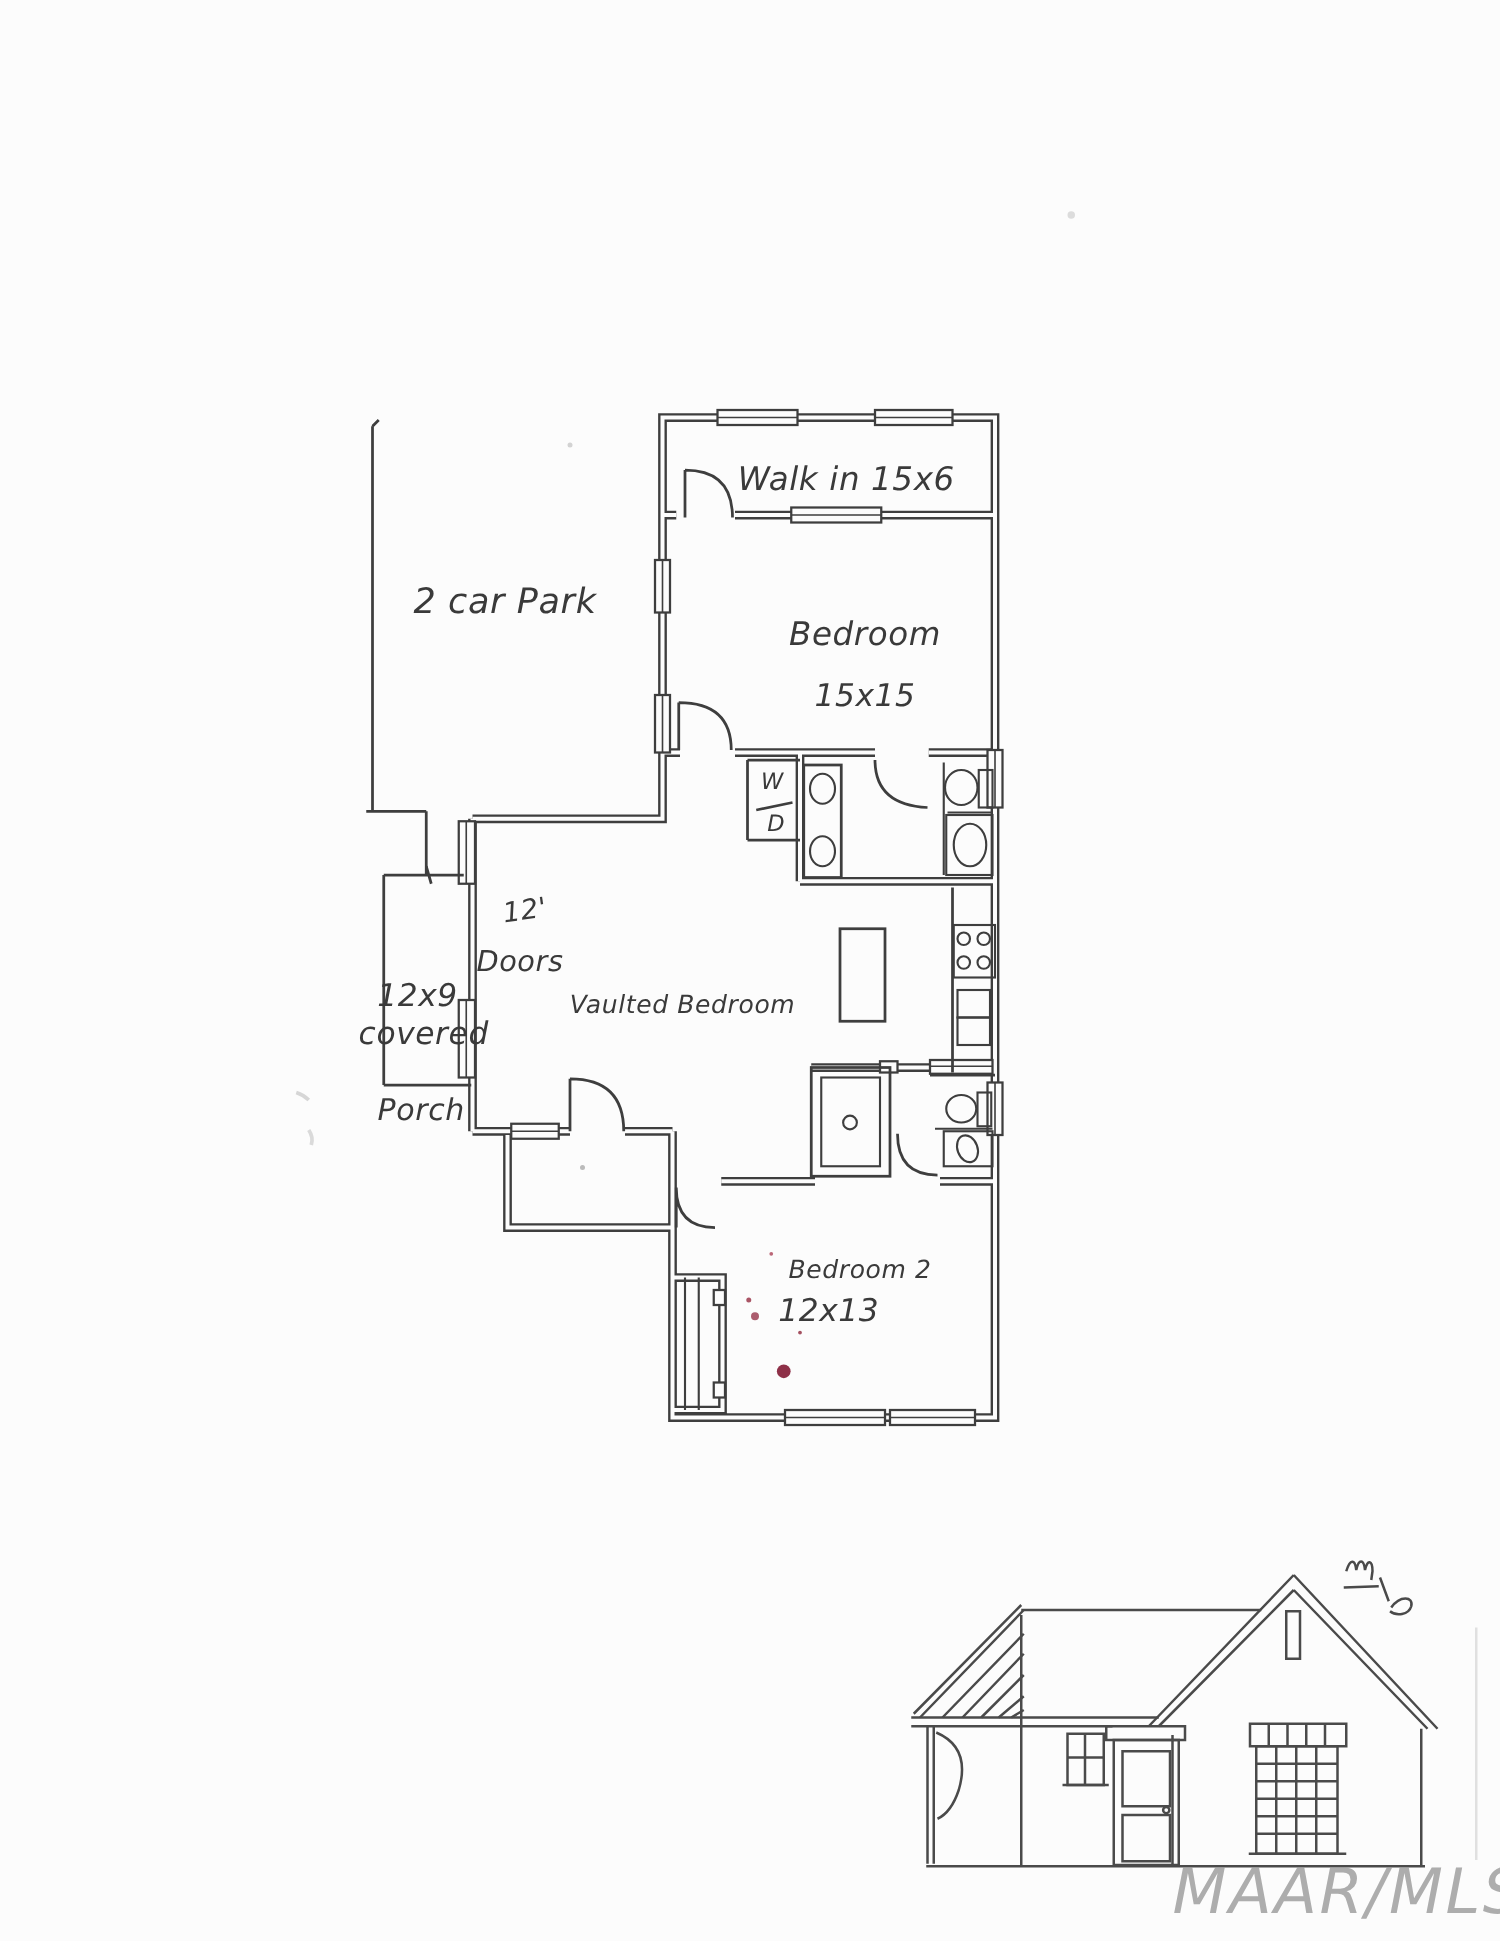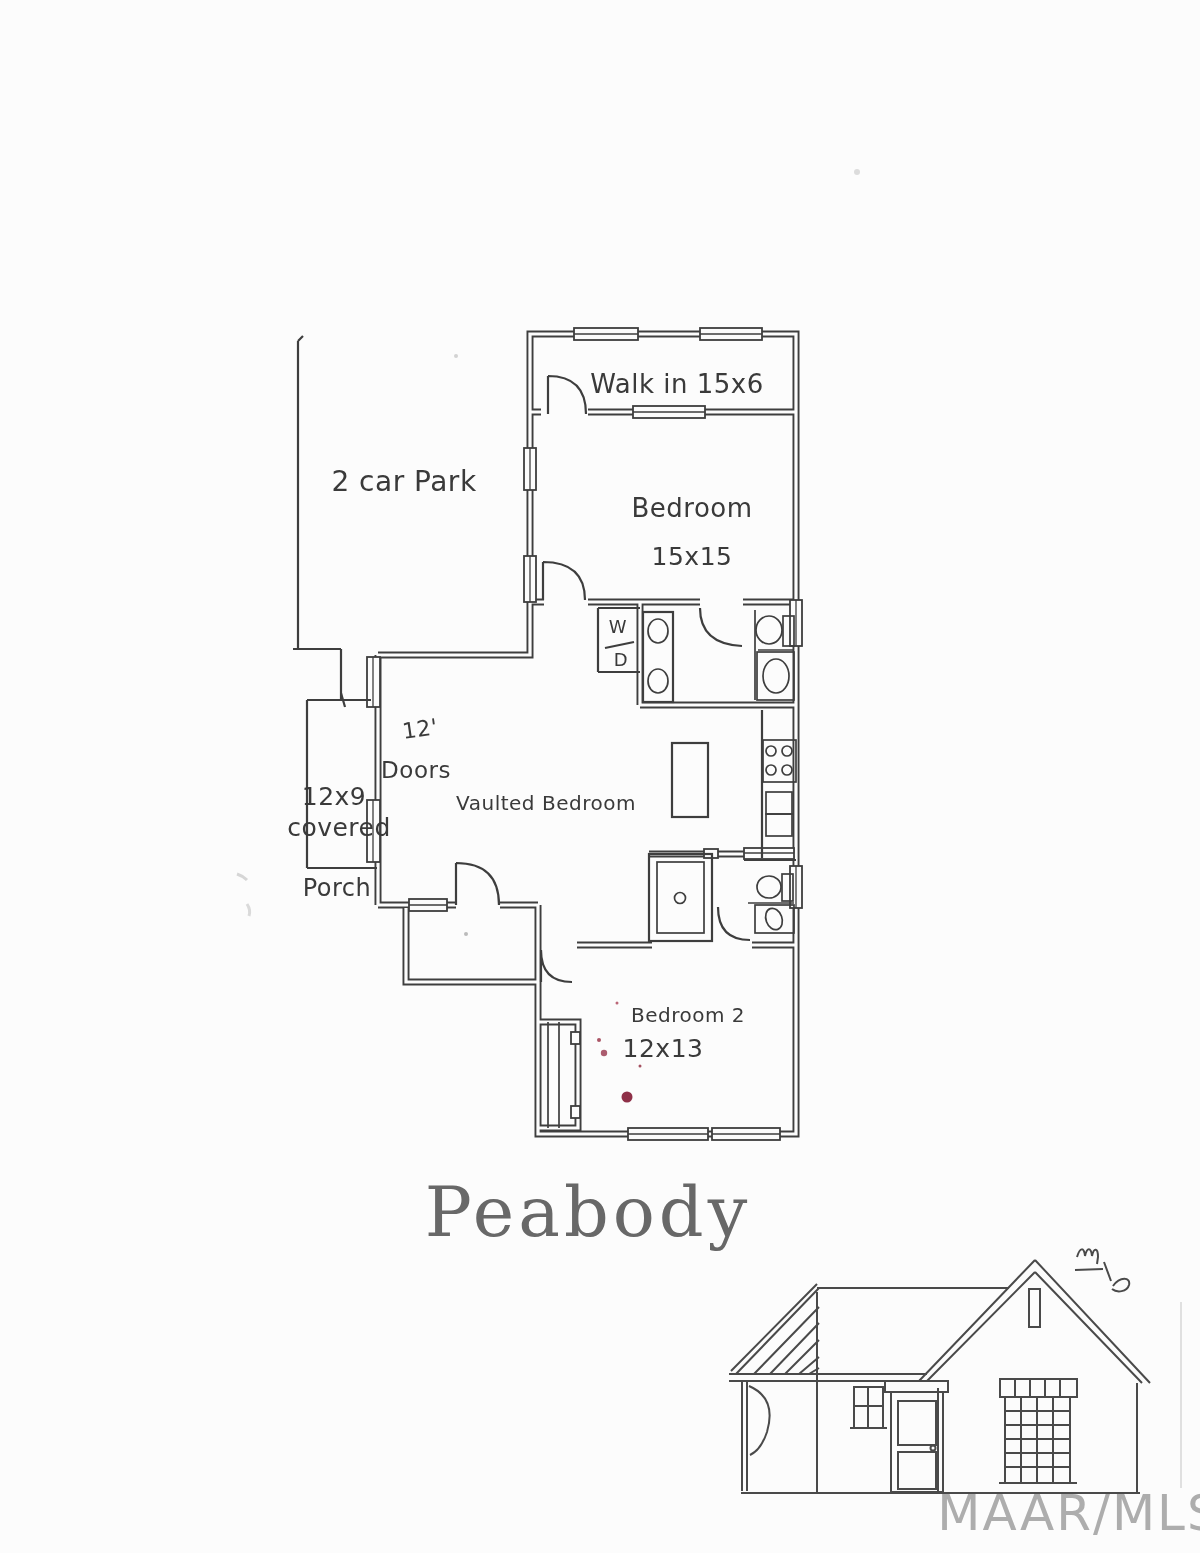--- a/index.html
+++ b/index.html
@@ -5,7 +5,7 @@
   html,body{margin:0;padding:0;}
   body{width:1200px;height:1553px;background:#fcfcfc;overflow:hidden;}
   .canvas{position:relative;width:1200px;height:1302px;background:#fcfcfc;
-          font-family:"DejaVu Sans",sans-serif;}
+          font-family:"DejaVu Sans",sans-serif;font-style:italic;}
   svg{position:absolute;left:0;top:0;}
   .wall-outer{stroke:#3e3e3e;stroke-width:7;fill:none;stroke-linecap:butt;stroke-linejoin:miter;}
   .wall-inner{stroke:#fcfcfc;stroke-width:3.2;fill:none;stroke-linecap:butt;stroke-linejoin:miter;}

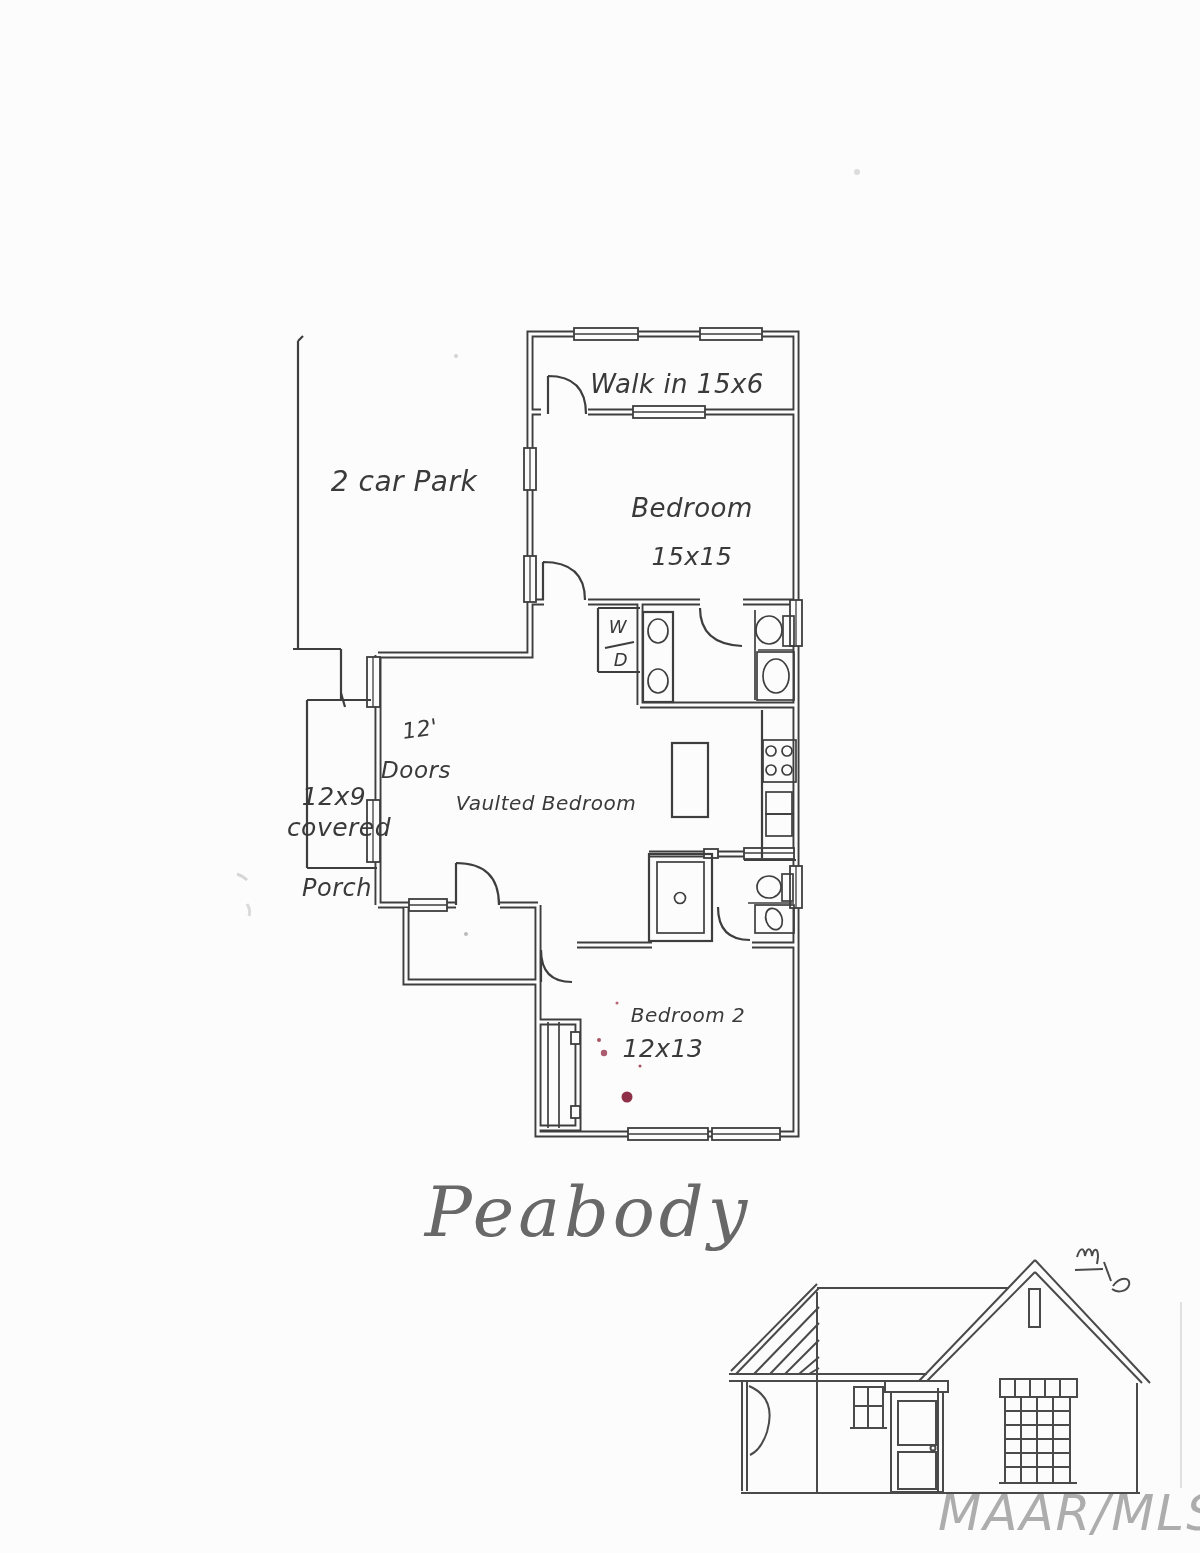--- a/index.html
+++ b/index.html
@@ -195,7 +195,6 @@
   <div class="lbl" style="left:688px;top:1015px;font-size:20px;">Bedroom 2</div>
   <div class="lbl" style="left:663px;top:1048px;font-size:25px;">12x13</div>
 
-  <div class="title" style="left:588px;top:1212px;">Peabody</div>
 
   <div class="wm" style="left:1079px;top:1513px;">MAAR/MLS</div>
 

